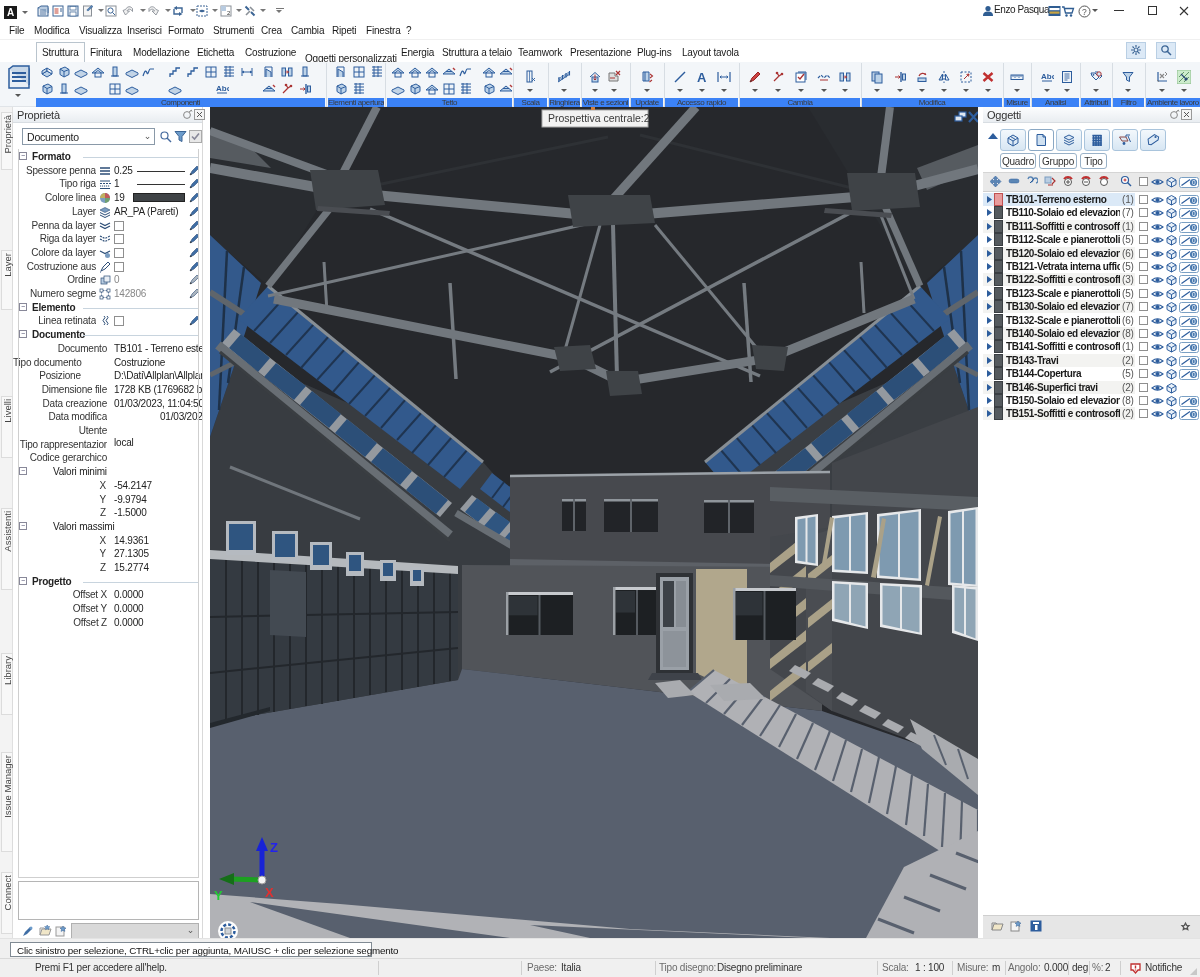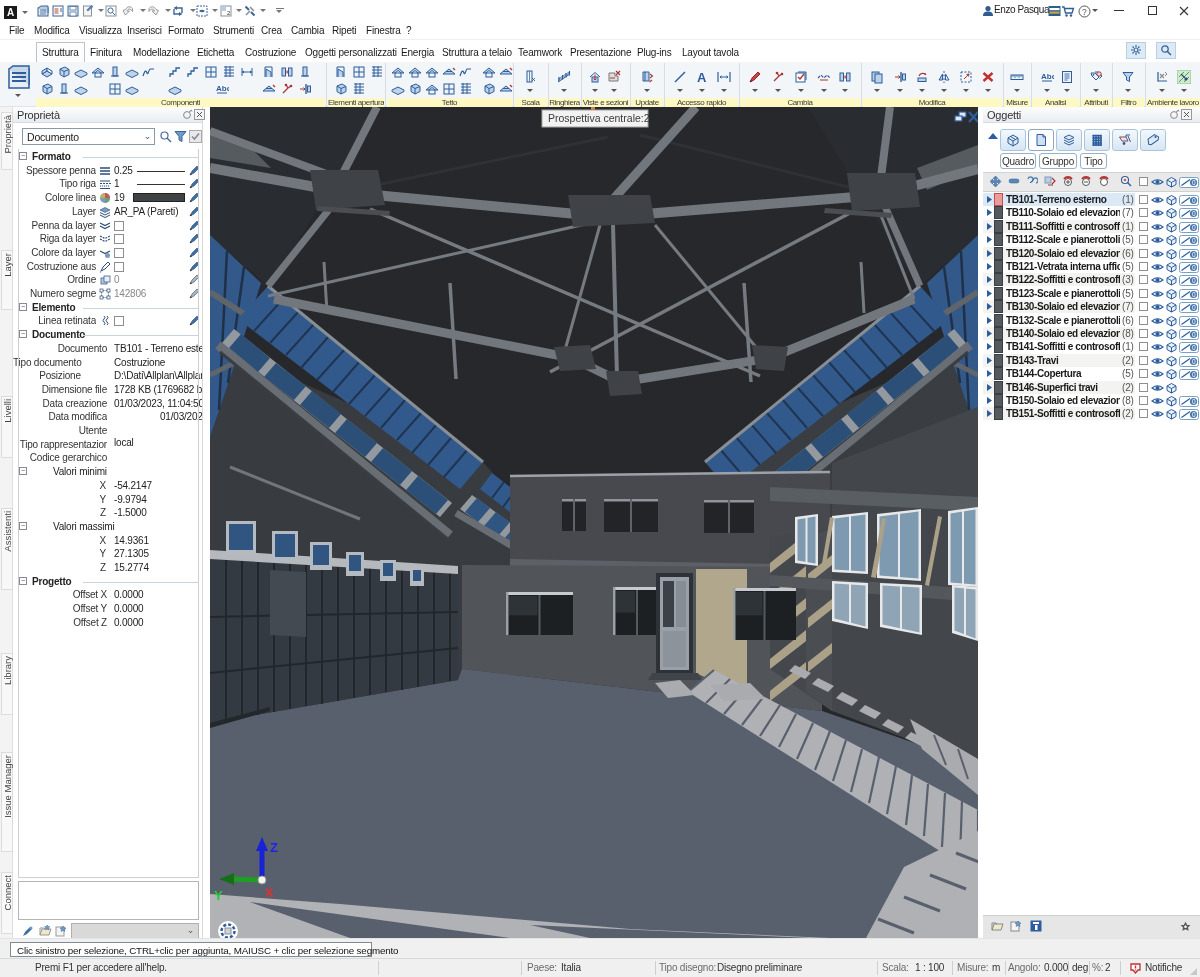--- a/index.html
+++ b/index.html
@@ -133,7 +133,7 @@
     <div class="tb" style="left:128px;padding:0 5px;">Modellazione</div>
     <div class="tb" style="left:192px;padding:0 5px;">Etichetta</div>
     <div class="tb" style="left:240px;padding:0 5px;">Costruzione</div>
-    <div class="tb" style="left:300px;padding:0 5px;">Oggetti personalizzati</div>
+    <div class="tb" style="left:300px;padding:0 5px;margin-top:6px;">Oggetti personalizzati</div>
     <div class="tb" style="left:396px;padding:0 5px;">Energia</div>
     <div class="tb" style="left:437px;padding:0 5px;">Struttura a telaio</div>
     <div class="tb" style="left:513px;padding:0 5px;">Teamwork</div>

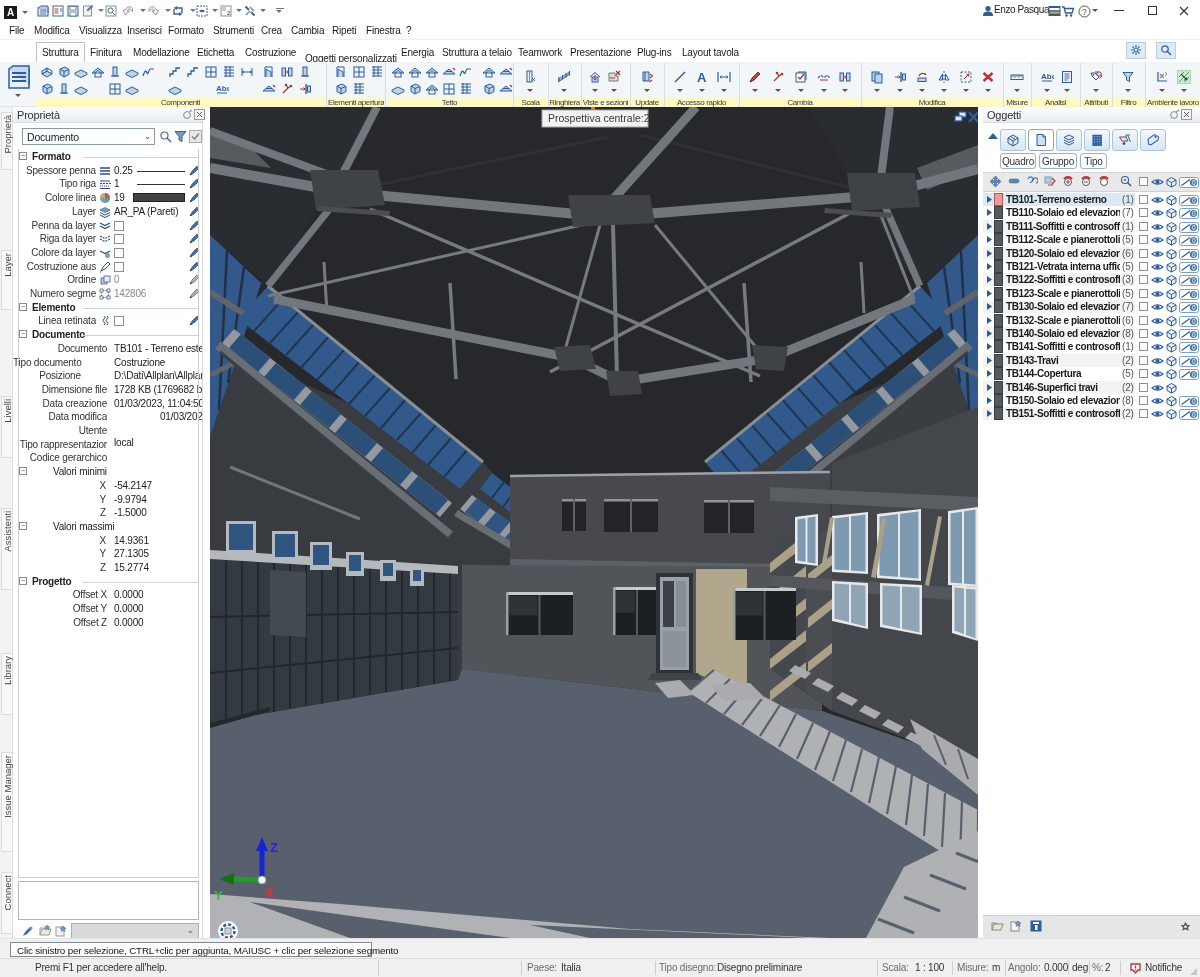--- a/index.html
+++ b/index.html
@@ -13,7 +13,7 @@
 .tabrow .tbact{background:#fdfdfd;border:1px solid #b9c4cd;border-bottom:none;top:2px;height:21px;line-height:20px;}
 .ribbon{position:absolute;left:0;top:62px;width:1200px;height:45px;background:#f3f6f9;border-bottom:1px solid #e0e4e8;}
 .rsep{position:absolute;top:1px;height:44px;width:1px;background:#d7dde3;}
-.rlabel{position:absolute;top:36px;height:9px;background:#fef9c3;font-size:8px;color:#3a3a3a;text-align:center;line-height:9px;overflow:hidden;white-space:nowrap;letter-spacing:-0.4px;}
+.rlabel{position:absolute;top:36px;height:9px;background:#3b82f6;font-size:8px;color:#3a3a3a;text-align:center;line-height:9px;overflow:hidden;white-space:nowrap;letter-spacing:-0.4px;}
 .drop{position:absolute;width:0;height:0;border-left:3px solid transparent;border-right:3px solid transparent;border-top:3px solid #555;}
 .lstrip{position:absolute;left:0;top:107px;width:13px;height:831px;background:#f3f3f3;border-right:1px solid #e0e0e0;}
 .ltab{position:absolute;left:1px;width:12px;background:#f8f8f8;border:1px solid #dcdcdc;}

